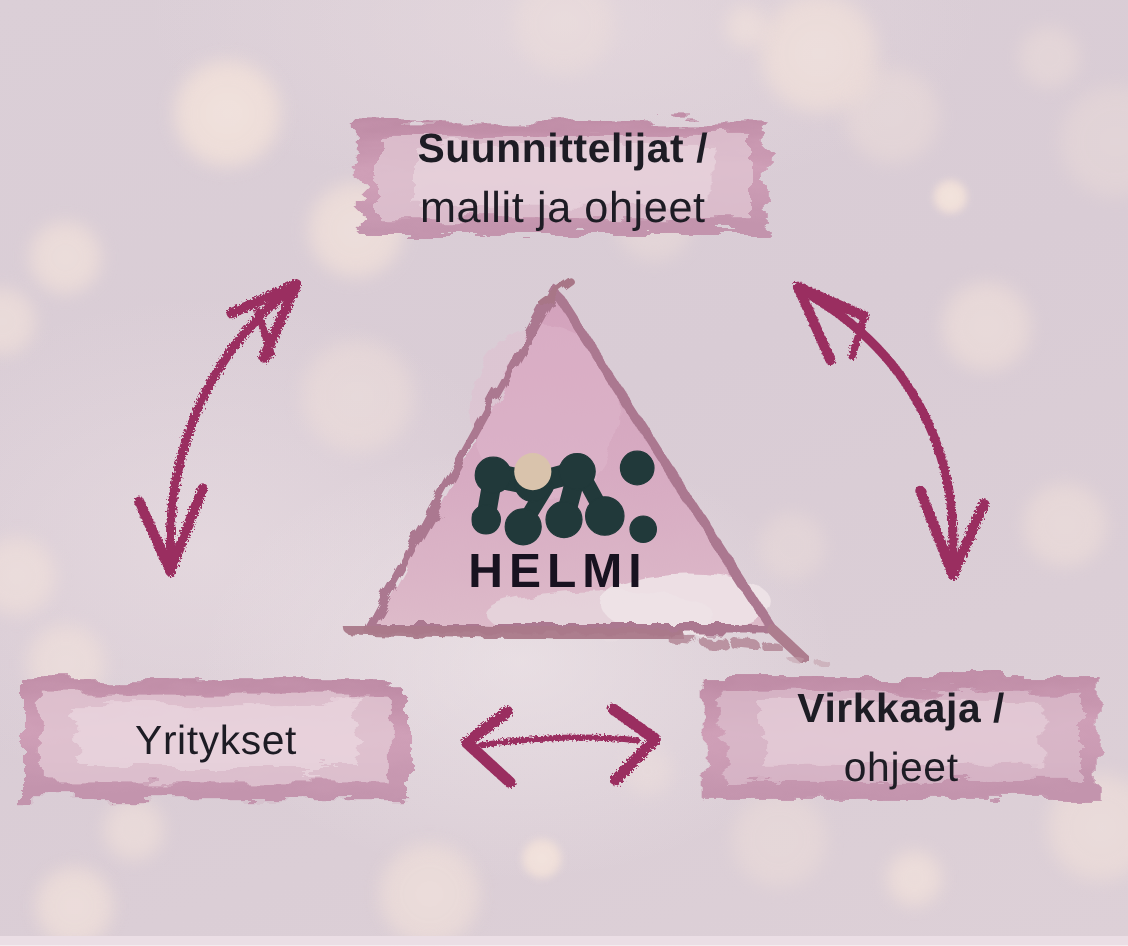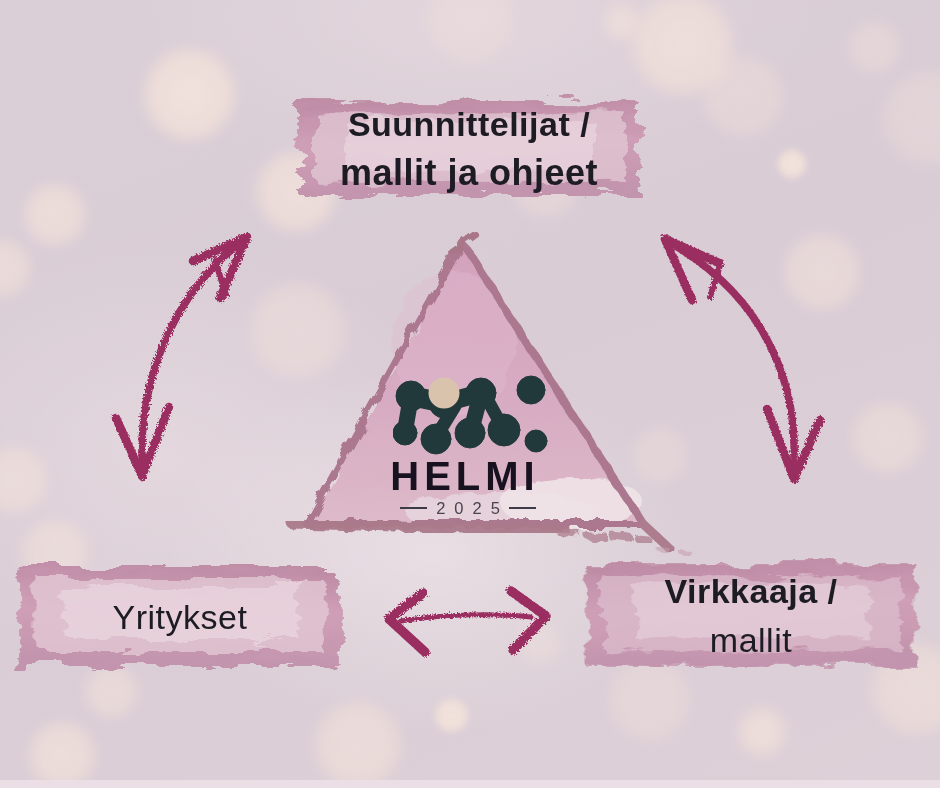--- a/index.html
+++ b/index.html
@@ -23,7 +23,7 @@
   .node-text{position:relative;text-align:center;color:#1d1c24;}
   .node-text .l1{display:block;font-size:34px;line-height:48px;letter-spacing:.5px;font-weight:700;}
   .node-text .l2{display:block;font-size:34px;line-height:50px;letter-spacing:.5px;font-weight:400;}
-  .node-text .l2.bold{font-weight:700;font-size:36px;}
+  .node-text .l2.bold{font-weight:400;font-size:36px;}
   .abs{position:absolute;}
   .brand-name{
     position:absolute;left:345px;top:454px;width:240px;

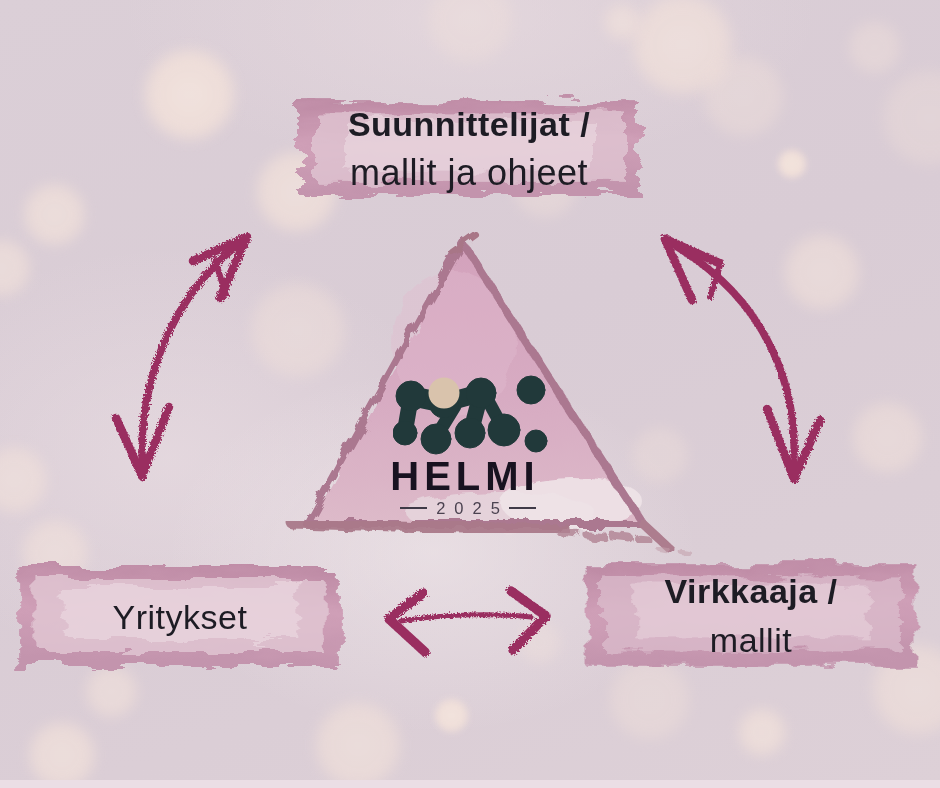--- a/index.html
+++ b/index.html
@@ -149,11 +149,6 @@
   </svg>
 
   <div class="brand-name">HELMI</div>
-  <div class="brand-year">
-    <span class="dash"></span>
-    <span class="year">2025</span>
-    <span class="dash"></span>
-  </div>
 
   <svg class="abs" style="left:0;top:0;pointer-events:none" width="940" height="788" viewBox="0 0 940 788">
     <g stroke="#9a2f61" fill="none" stroke-linecap="round" filter="url(#grain)">

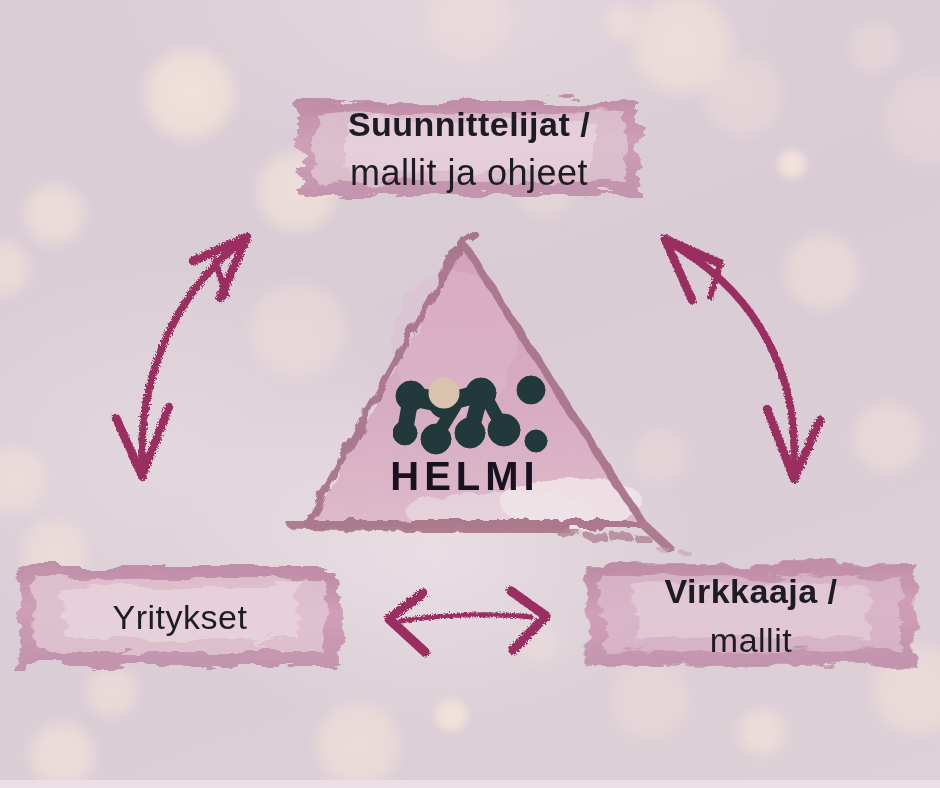--- a/index.html
+++ b/index.html
@@ -205,7 +205,7 @@
     </svg>
     <div class="node-text">
       <span class="l1">Virkkaaja /</span>
-      <span class="l2">mallit</span>
+      <span class="l2">ohjeet</span>
     </div>
   </div>
 

